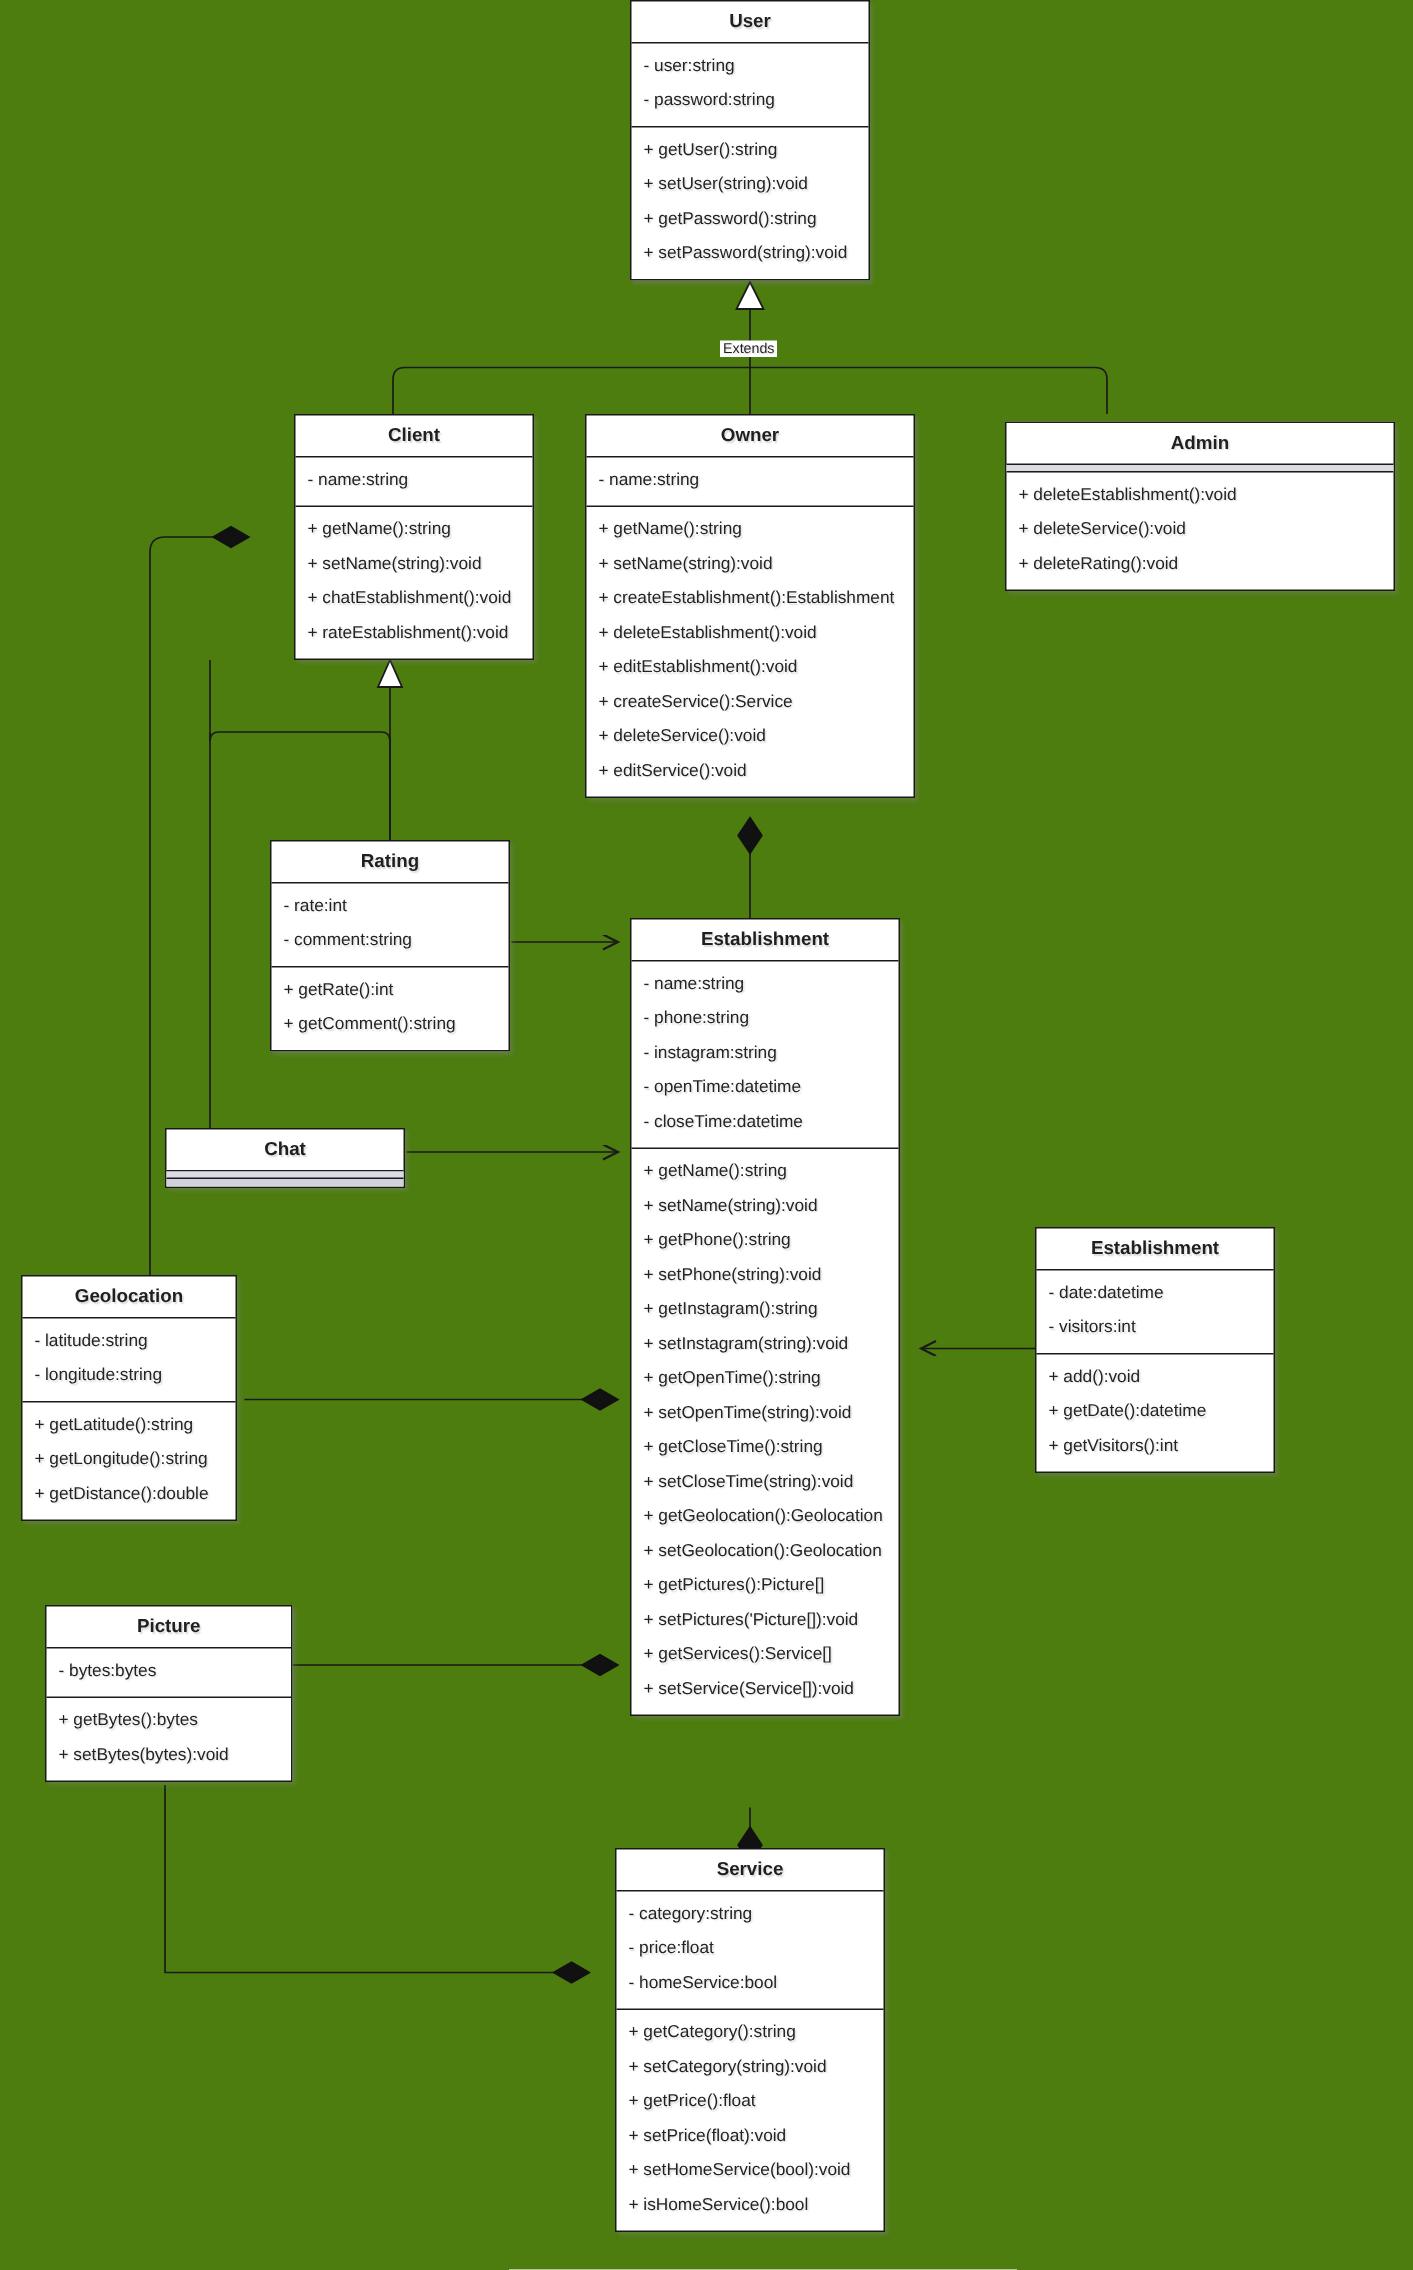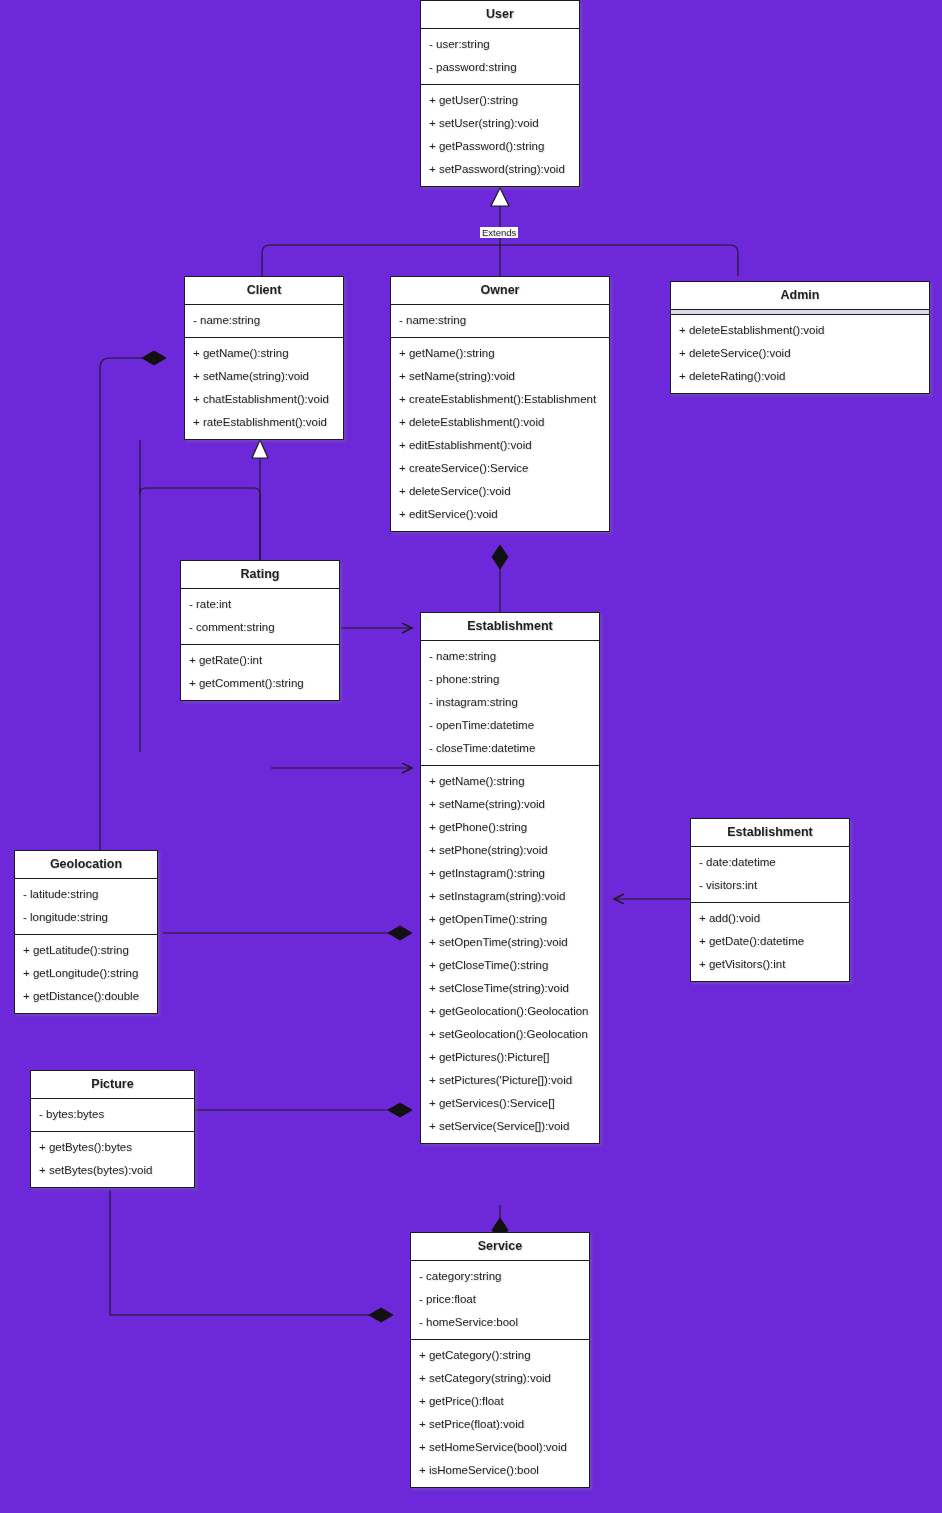--- a/index.html
+++ b/index.html
@@ -15,7 +15,7 @@
     position: relative;
     width: 942px;
     height: 1513px;
-    background: #6d28d9;
+    background: #4d7c0f;
     overflow: hidden;
   }
   #edges {

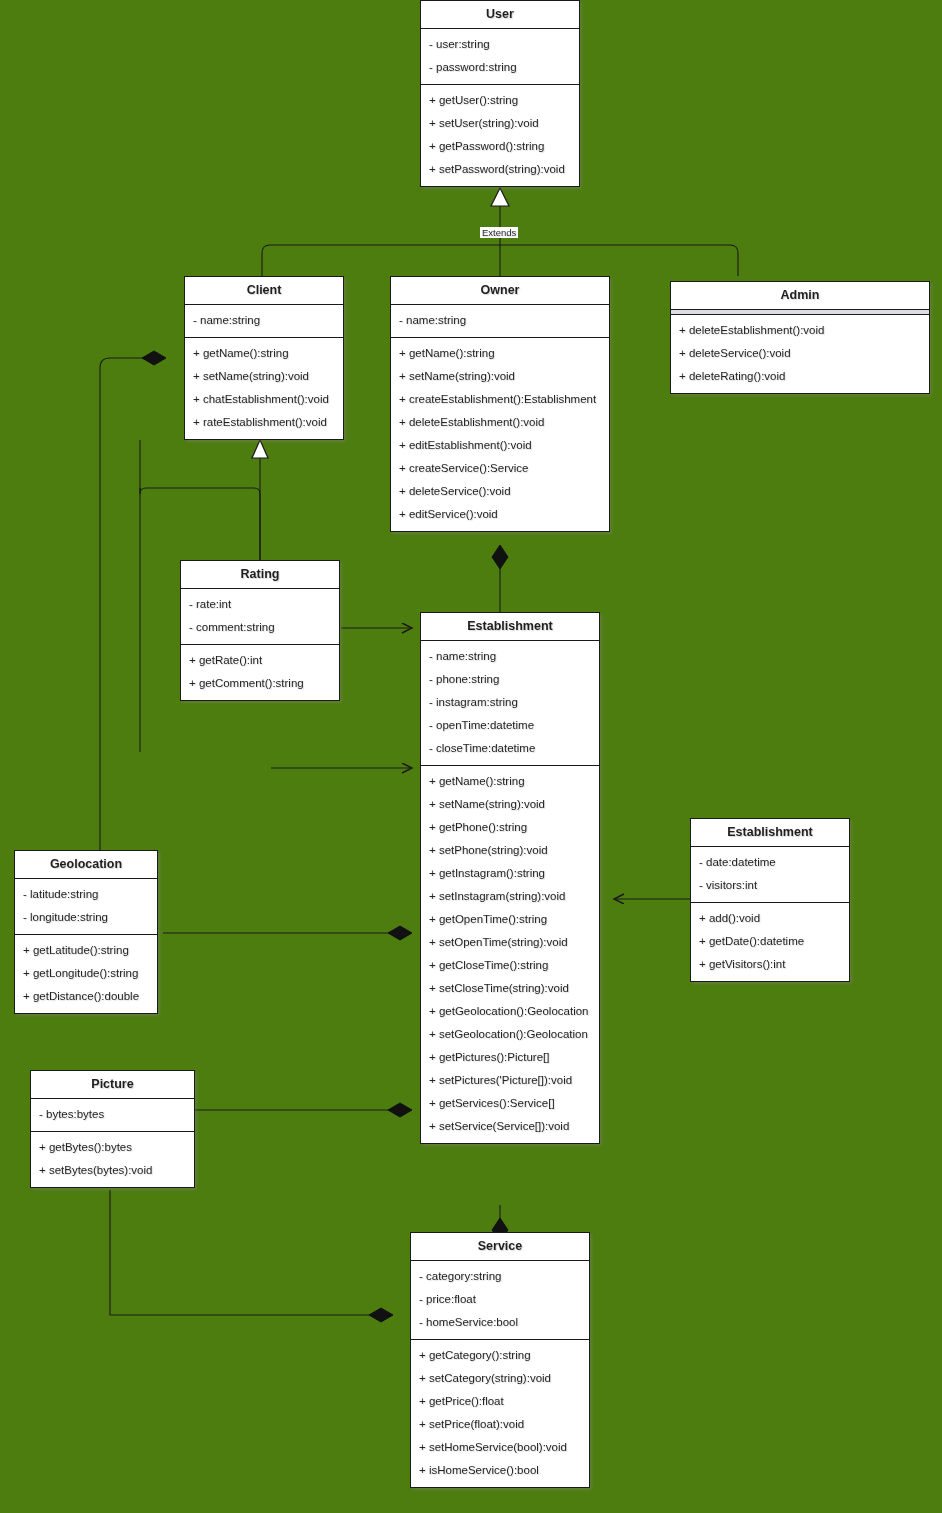--- a/index.html
+++ b/index.html
@@ -153,7 +153,7 @@
 
   <div class="edge-label" style="left:480px; top:227px;">Extends</div>
 
-  <div class="umlclass" style="left:184px; top:276px; width:160px;">
+  <div class="umlclass" style="left:196px; top:276px; width:160px;">
     <div class="cls-title">Client</div>
     <div class="compartment">
       <div class="member">- name:string</div>

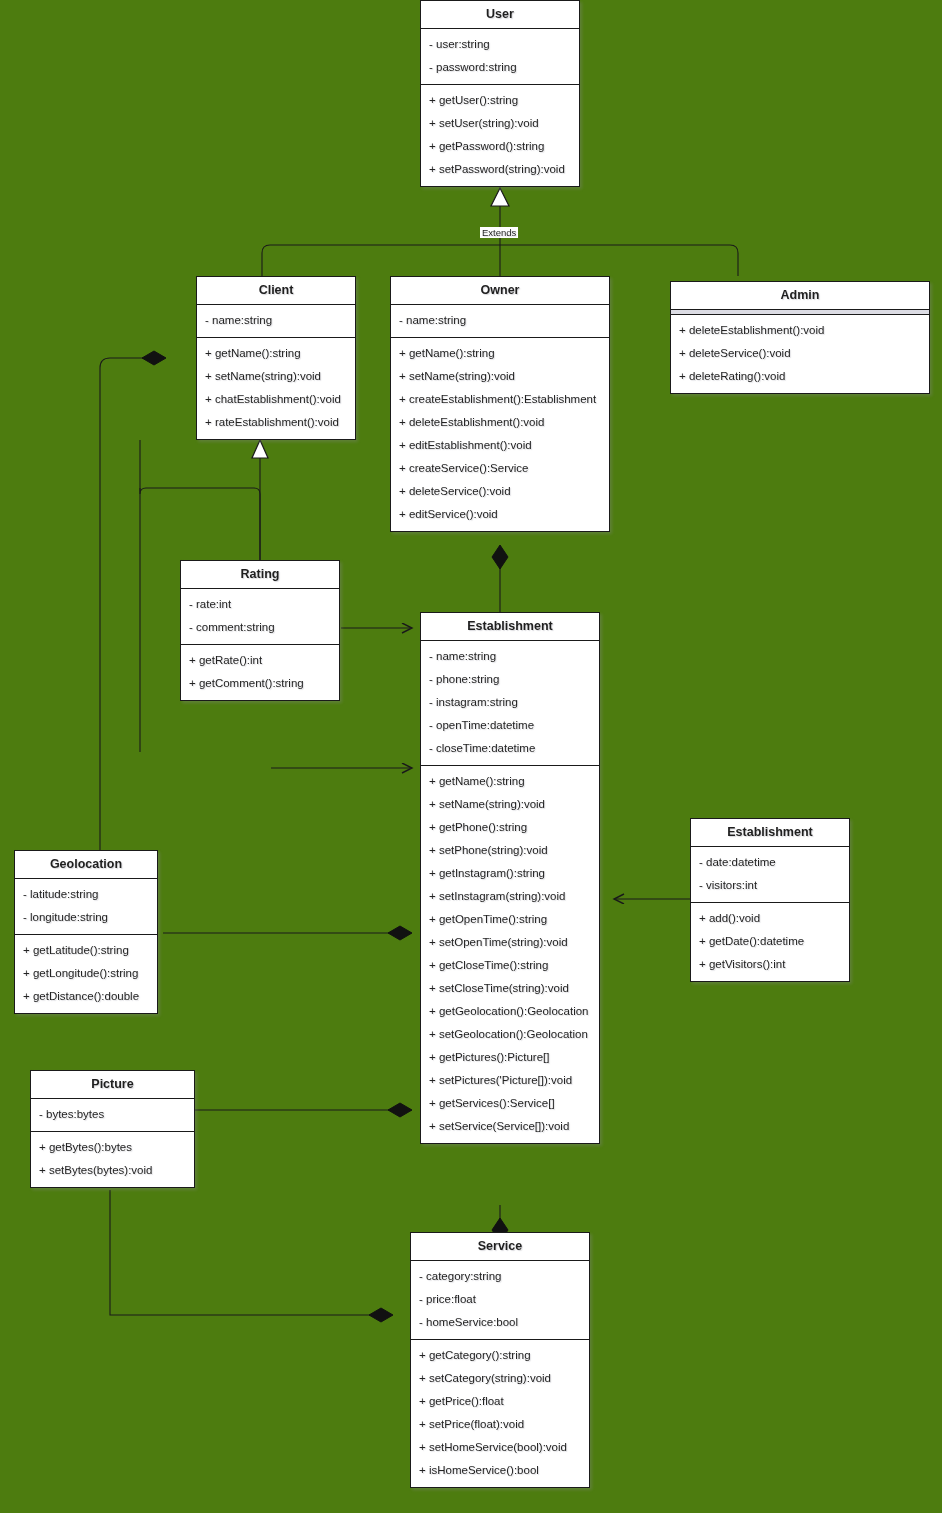--- a/index.html
+++ b/index.html
@@ -205,6 +205,11 @@
     </div>
   </div>
 
+  <div class="umlclass" style="left:110px; top:752px; width:160px;">
+    <div class="cls-title">Chat</div>
+    <div class="compartment empty-thin"></div>
+    <div class="compartment empty-thin2"></div>
+  </div>
 
   <div class="umlclass" style="left:420px; top:612px; width:180px;">
     <div class="cls-title">Establishment</div>

